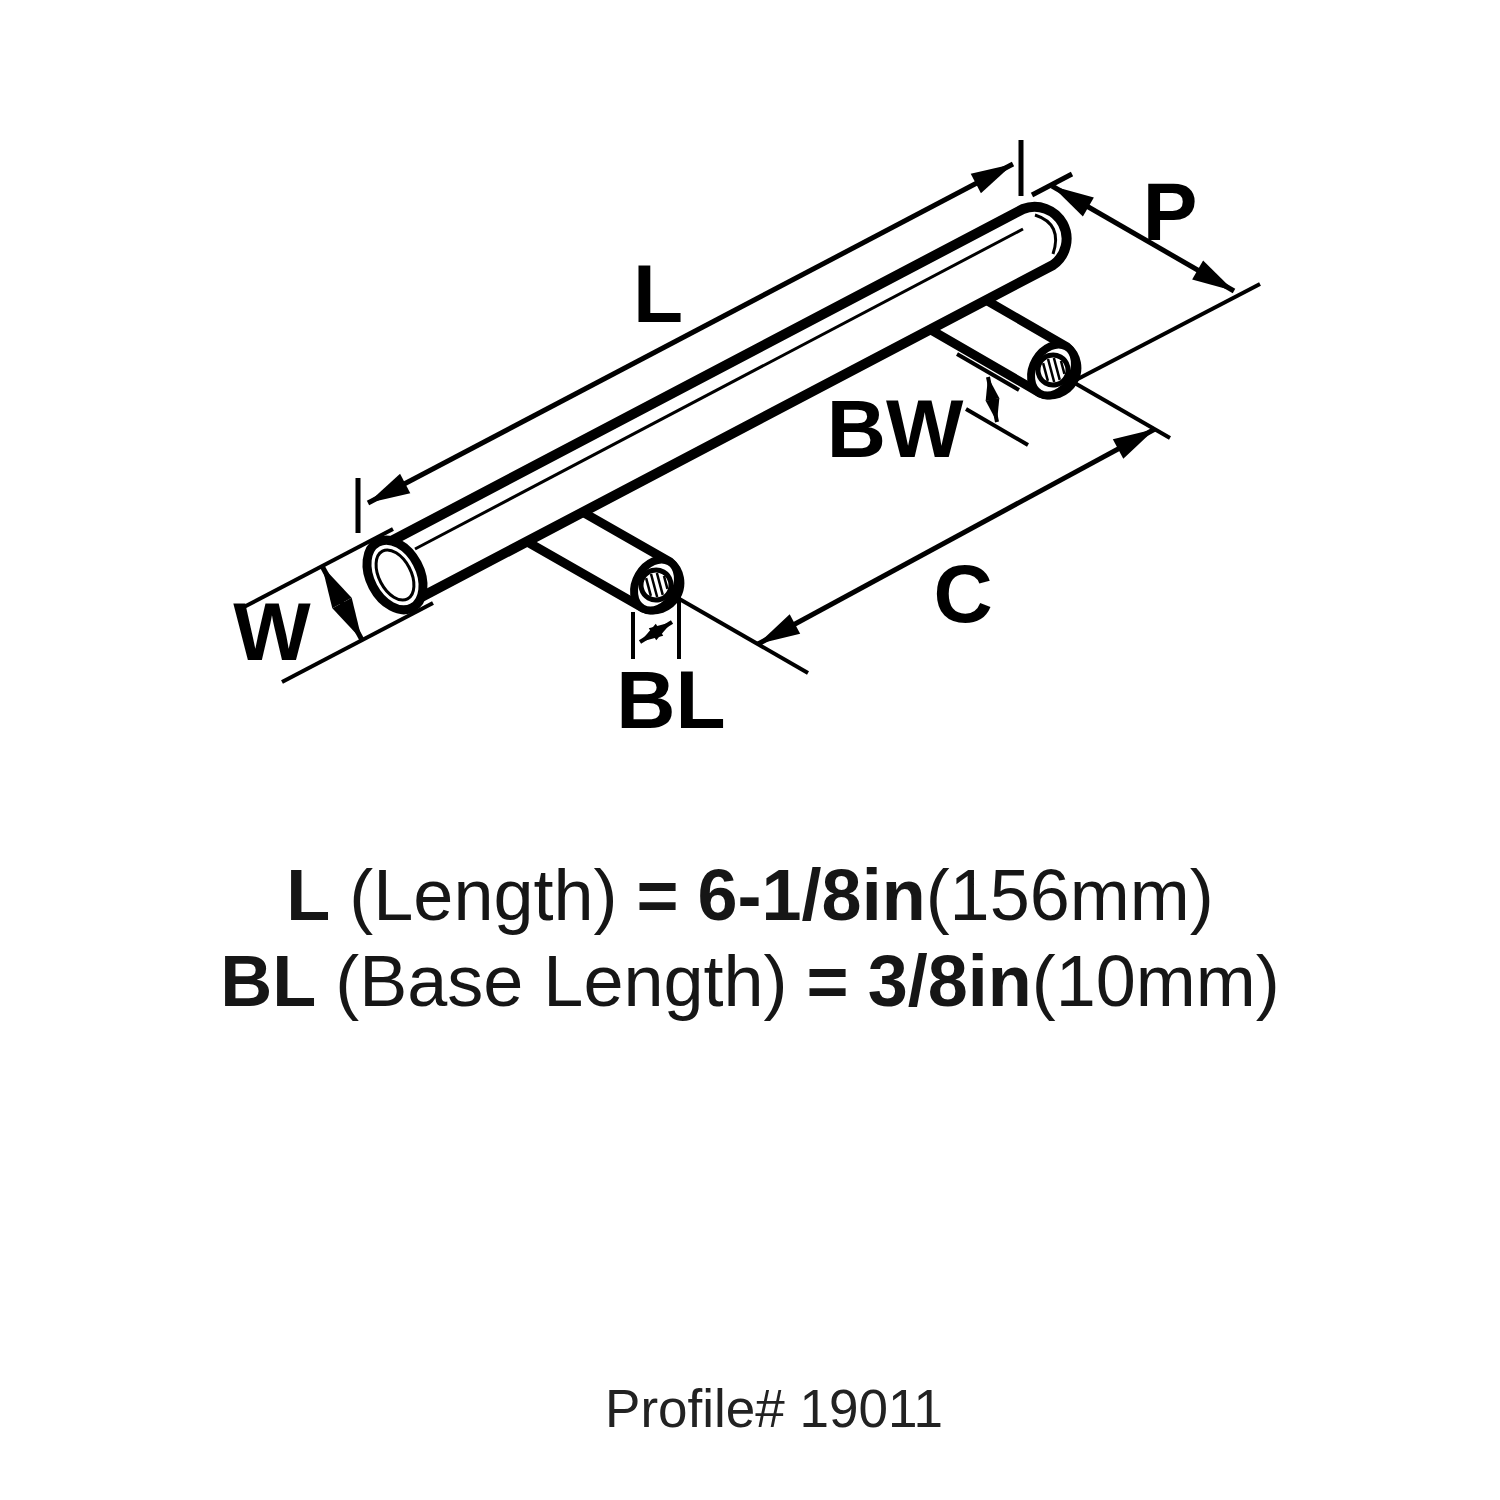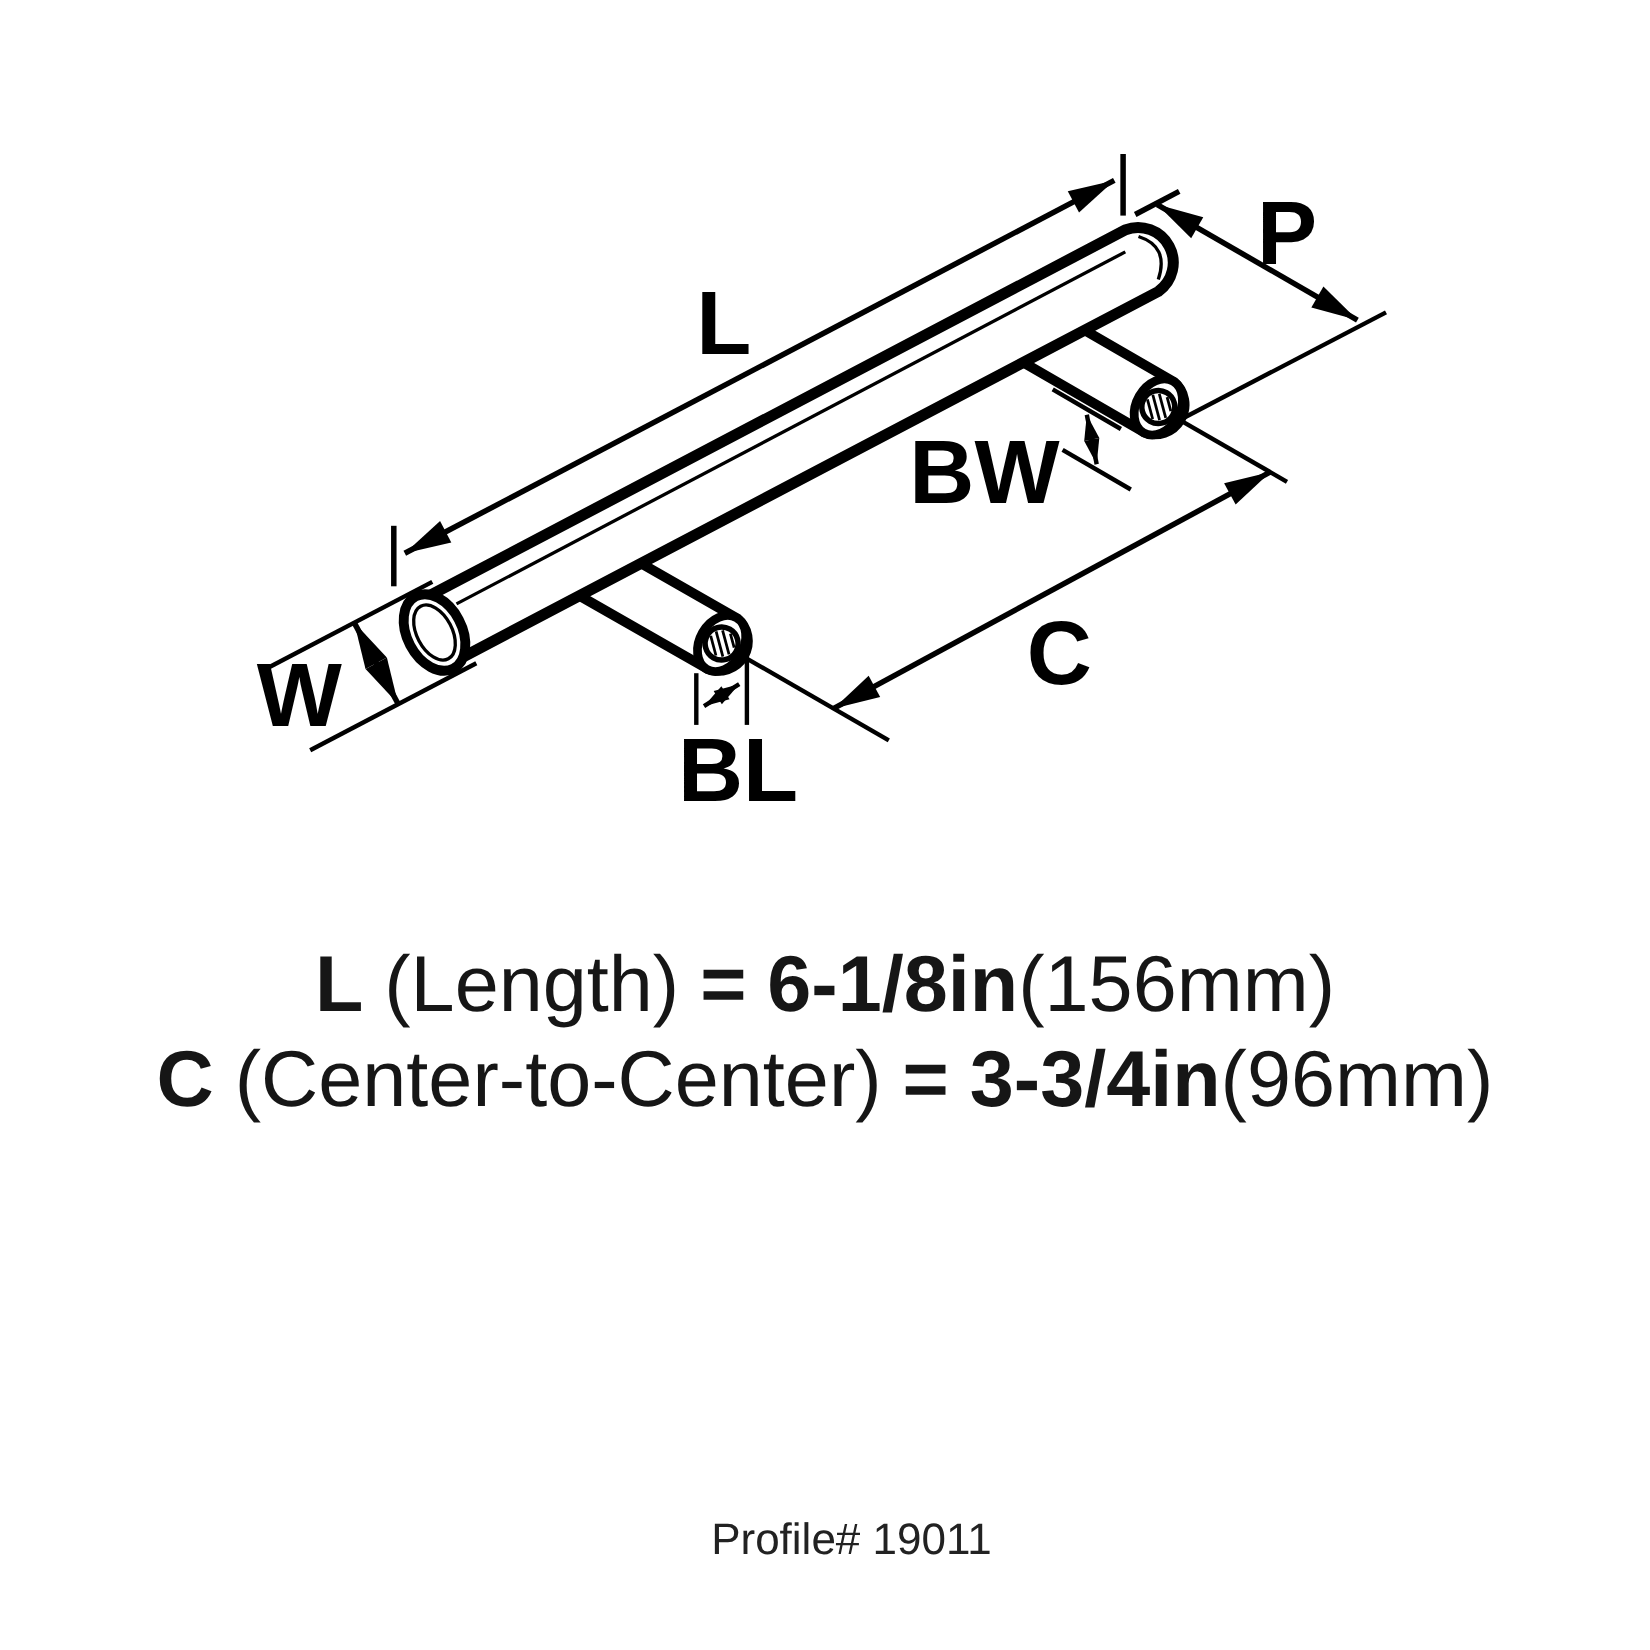--- a/index.html
+++ b/index.html
@@ -121,7 +121,6 @@
 
   <div class="legend">
     <div class="legend-row"><span class="b">L</span><span class="nm">(Length)</span><span class="b">=</span><span class="b val">6-1/8in</span><span class="met">(156mm)</span></div>
-    <div class="legend-row"><span class="b">C</span><span class="nm">(Center-to-Center)</span><span class="b">=</span><span class="b val">3-3/4in</span><span class="met">(96mm)</span></div>
   </div>
 
   <div class="profile">Profile# 19011</div>

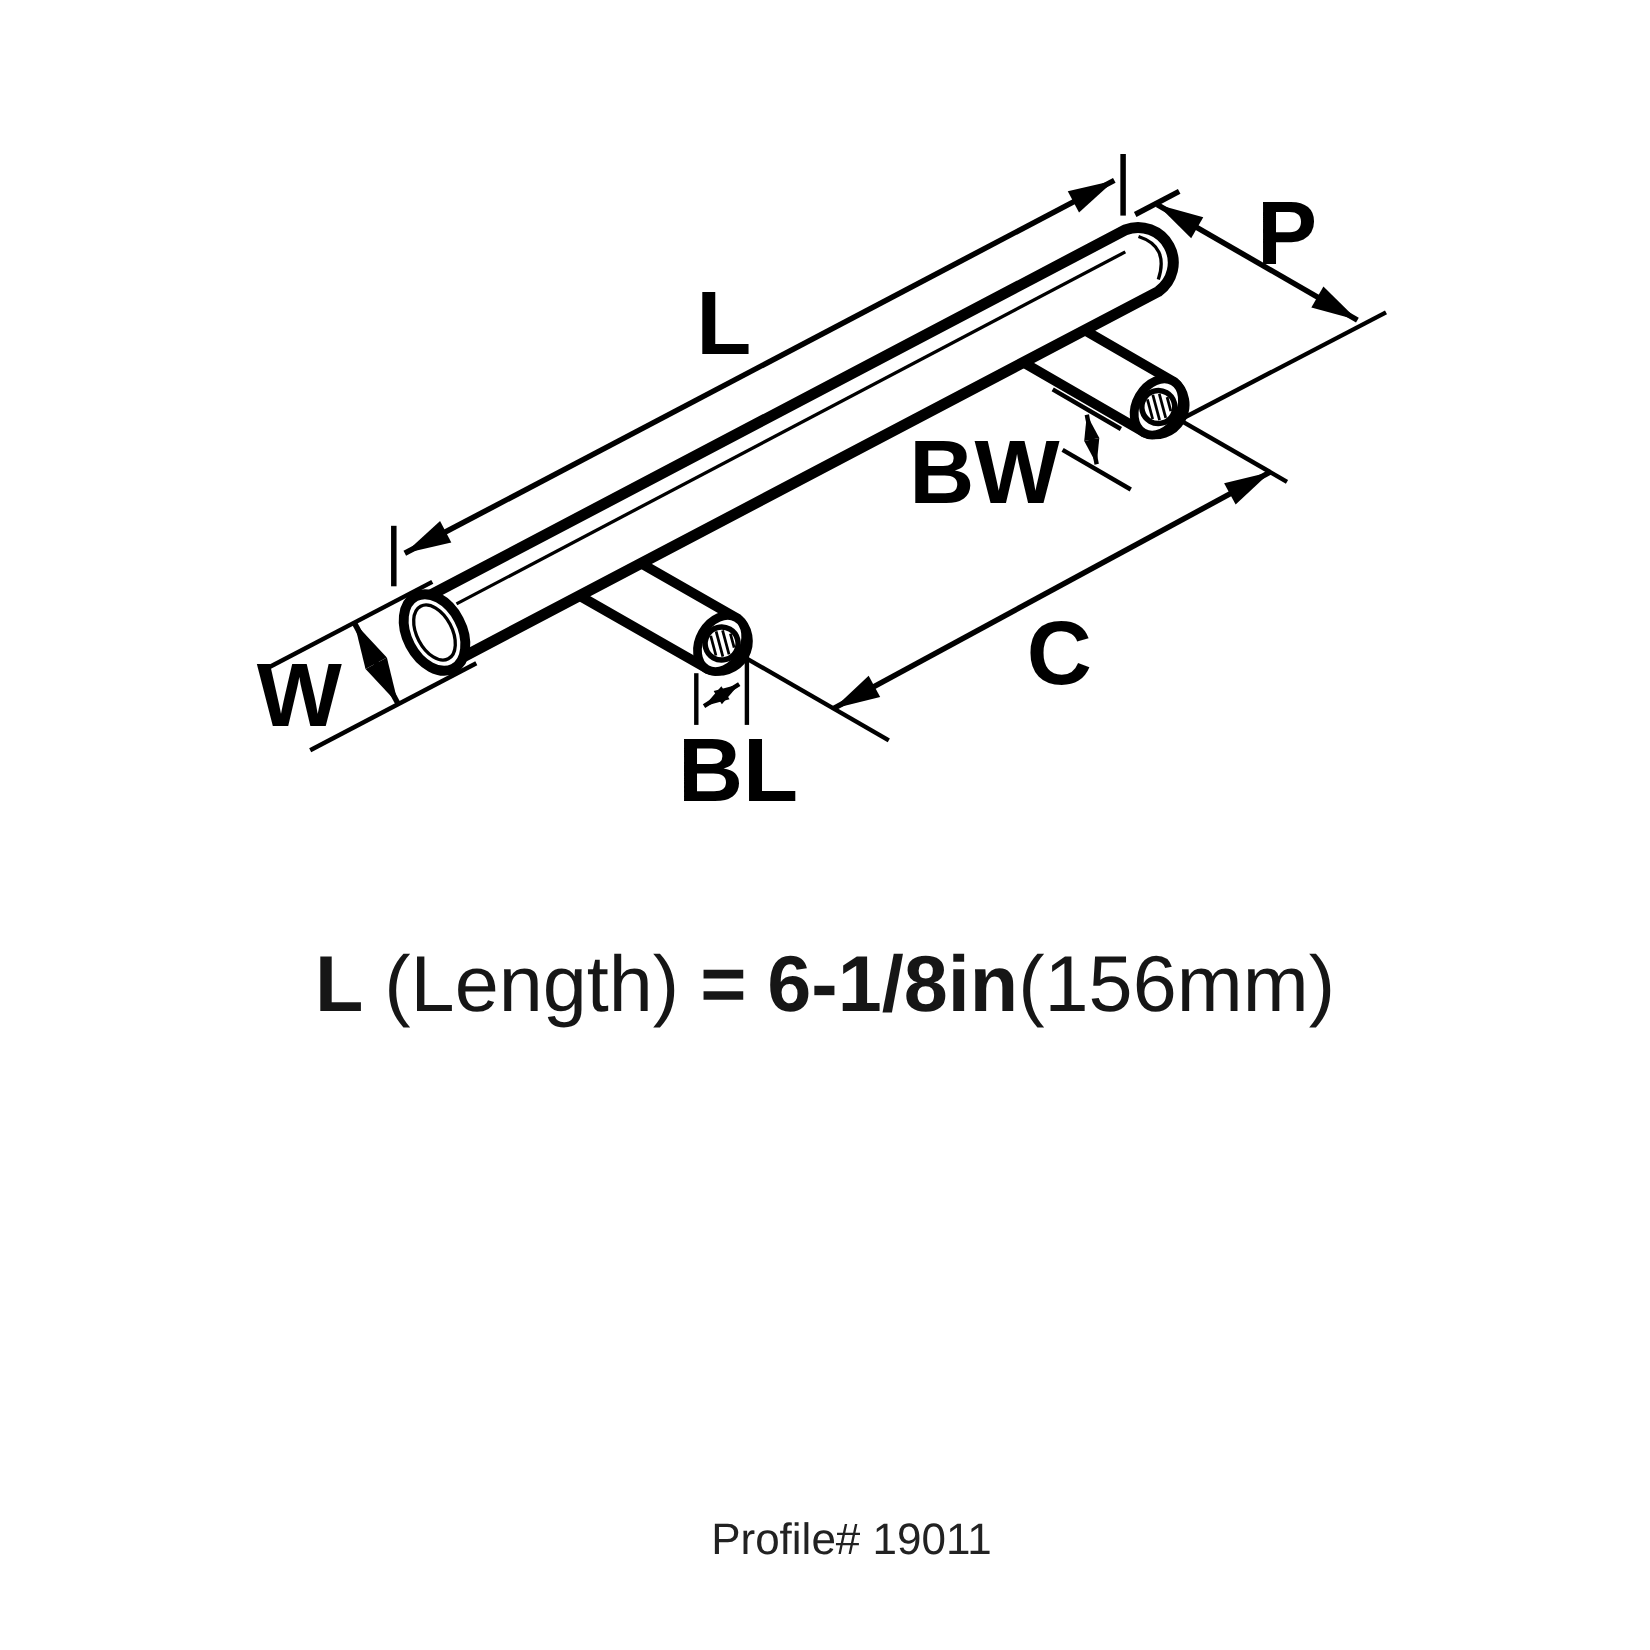--- a/index.html
+++ b/index.html
@@ -121,6 +121,7 @@
 
   <div class="legend">
     <div class="legend-row"><span class="b">L</span><span class="nm">(Length)</span><span class="b">=</span><span class="b val">6-1/8in</span><span class="met">(156mm)</span></div>
+    <div class="legend-row"><span class="b">BL</span><span class="nm">(Base Length)</span><span class="b">=</span><span class="b val">3/8in</span><span class="met">(10mm)</span></div>
   </div>
 
   <div class="profile">Profile# 19011</div>

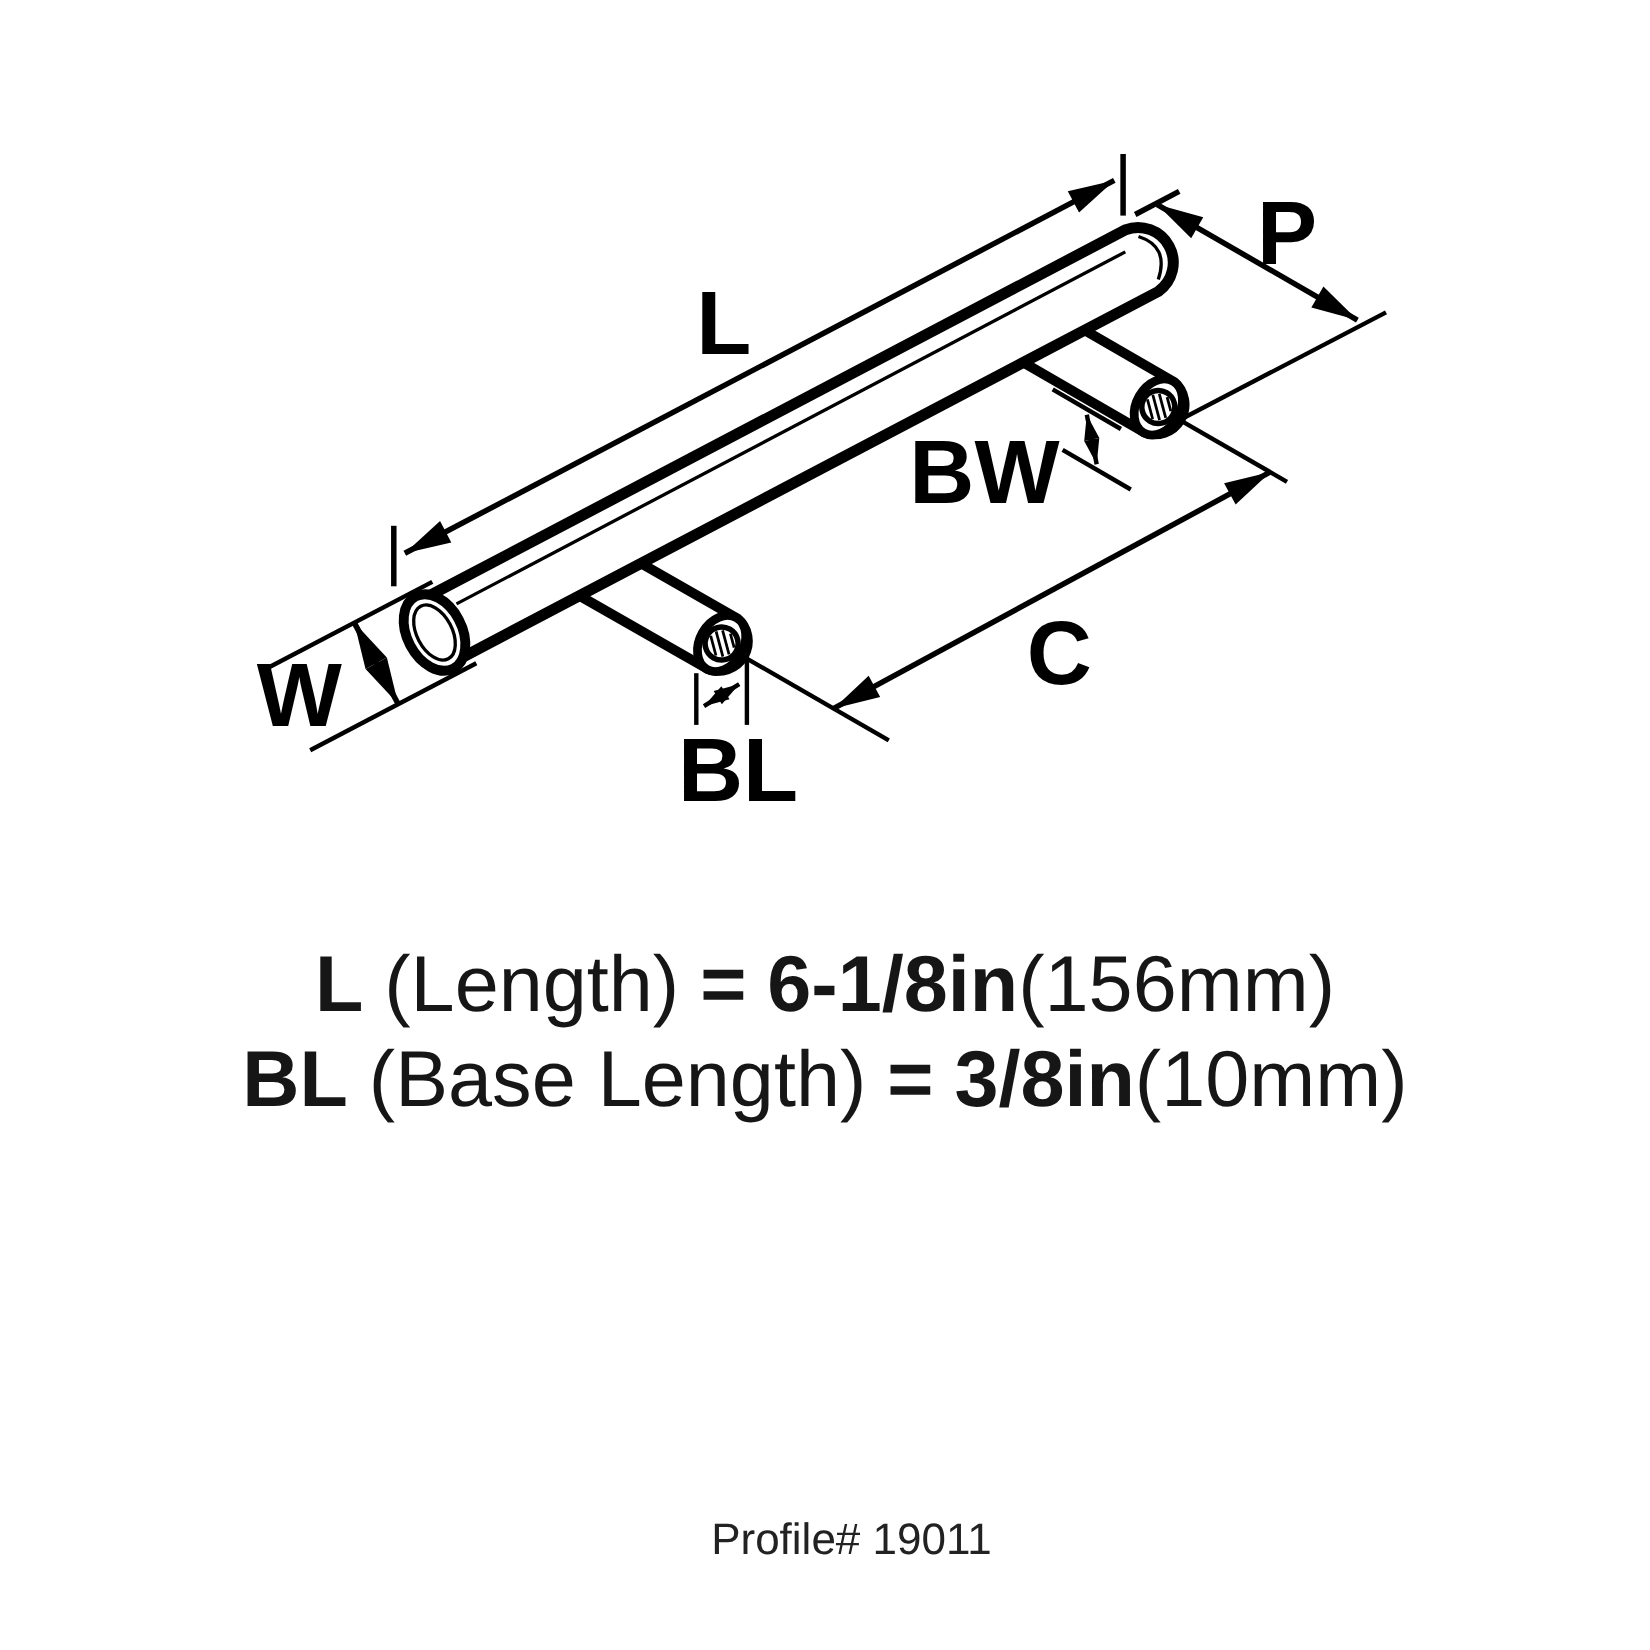--- a/index.html
+++ b/index.html
@@ -23,7 +23,7 @@
   .met{font-weight:400;}
 
   .profile{position:absolute;left:0;right:0;top:1378px;text-align:center;
-           padding-left:48px;font-size:40px;font-weight:400;color:#222;}
+           padding-left:48px;font-size:53px;font-weight:400;color:#222;}
 </style>
 </head>
 <body>

